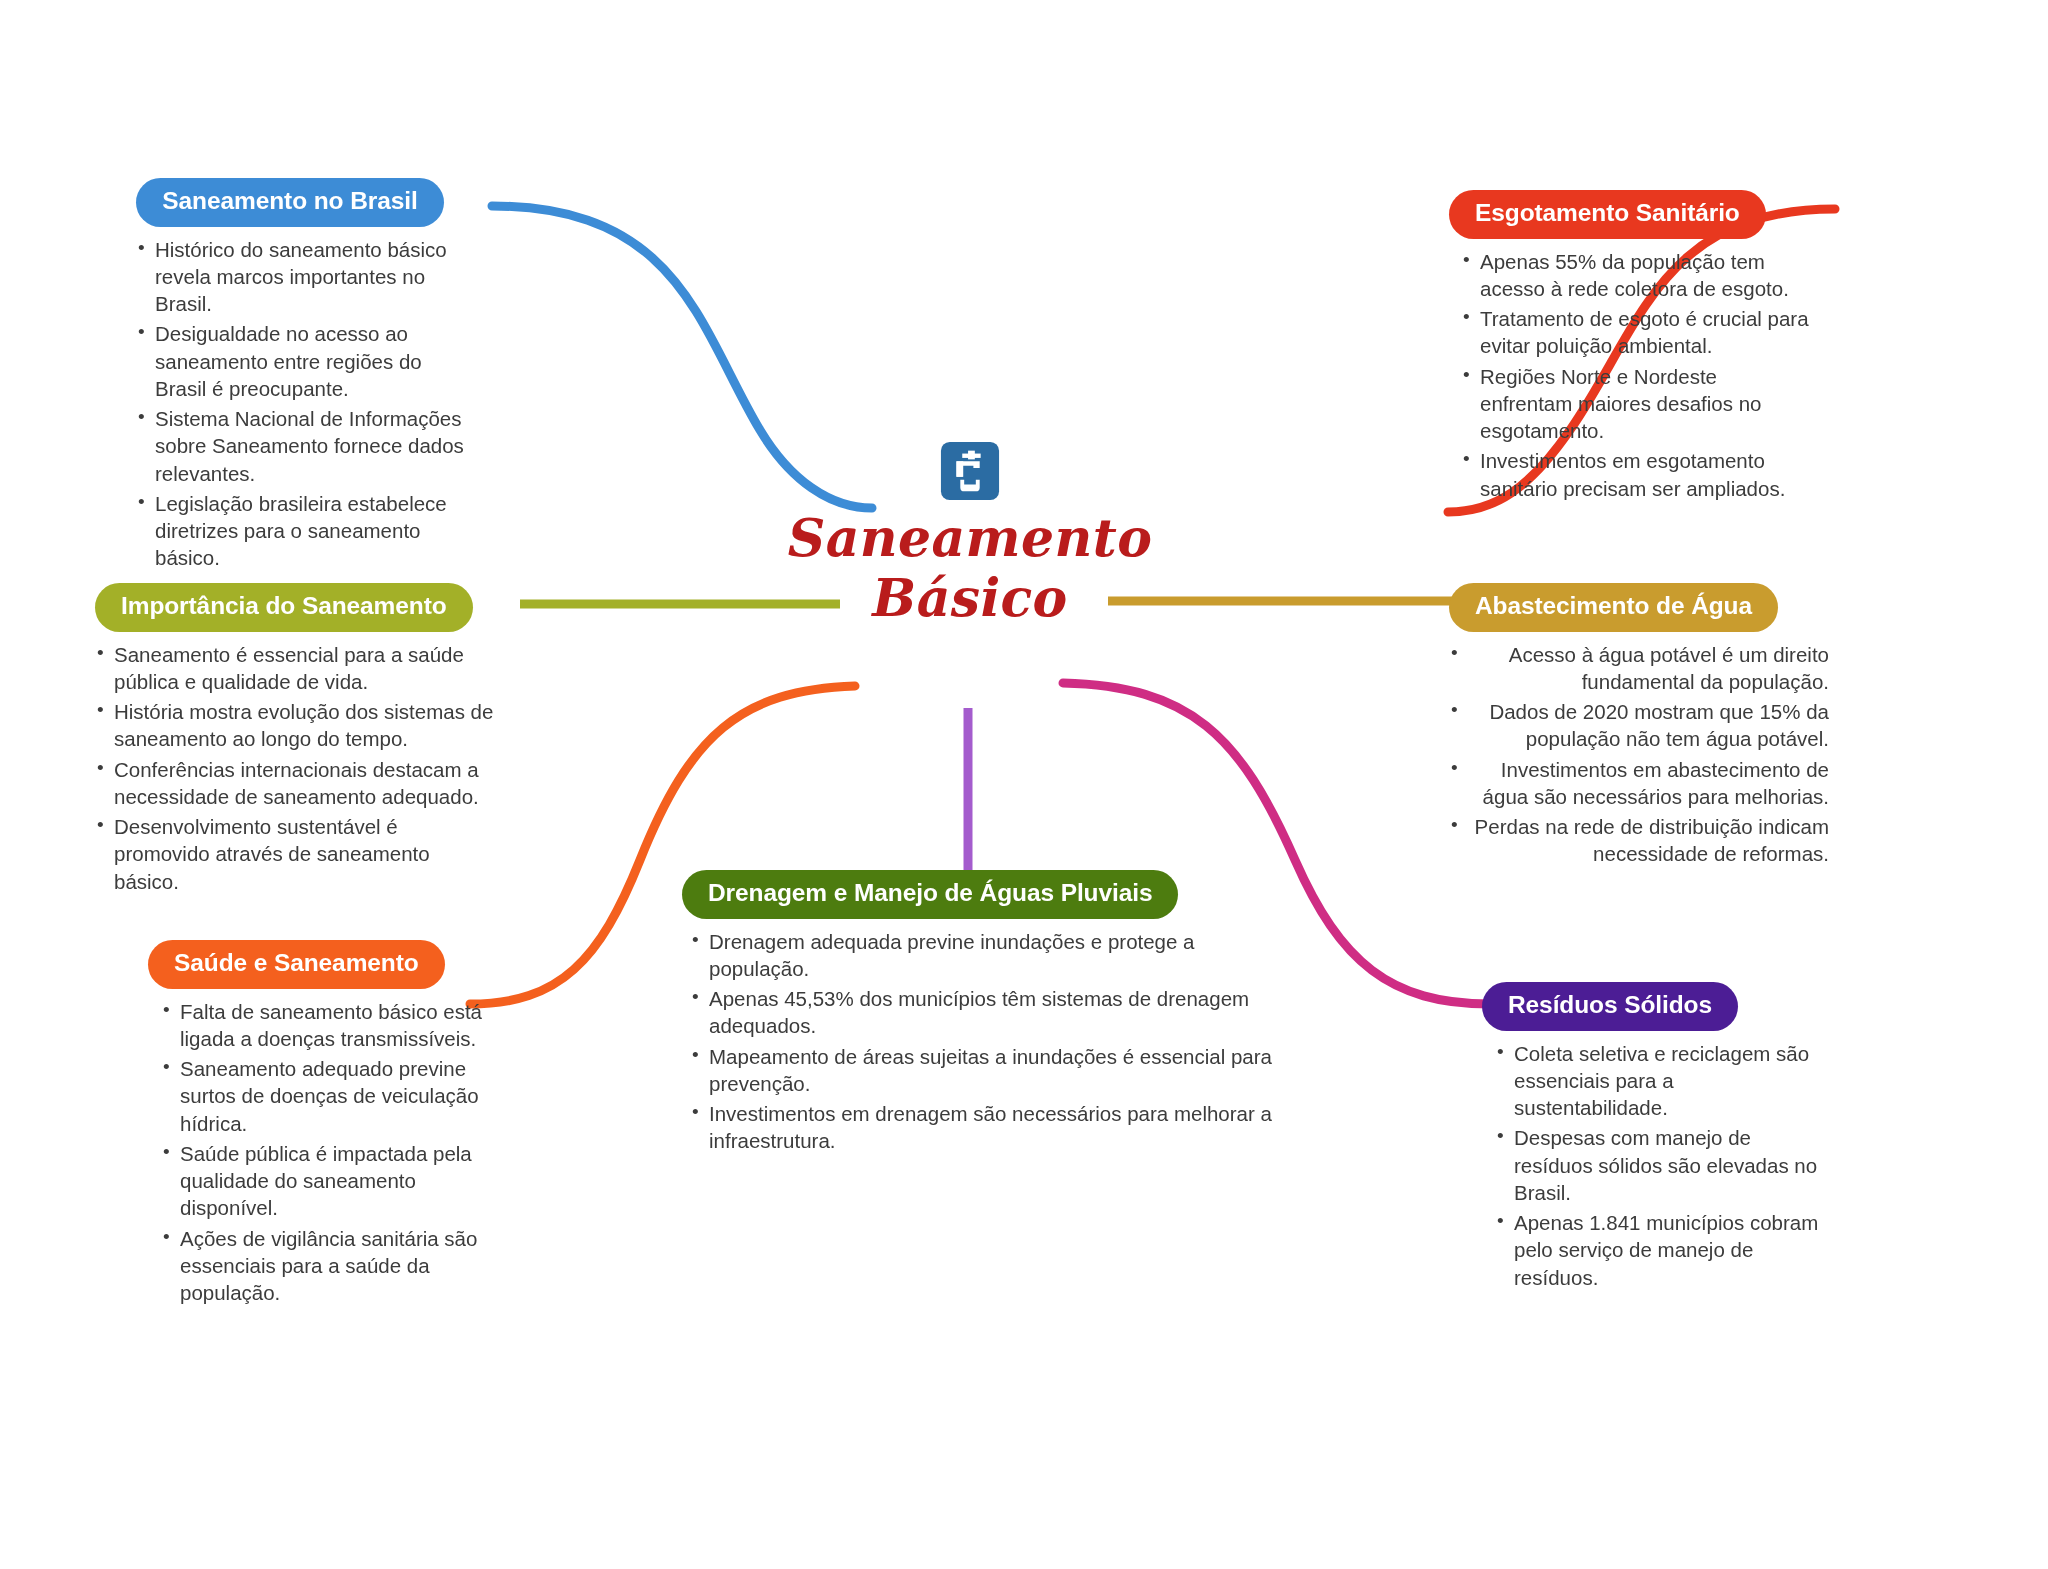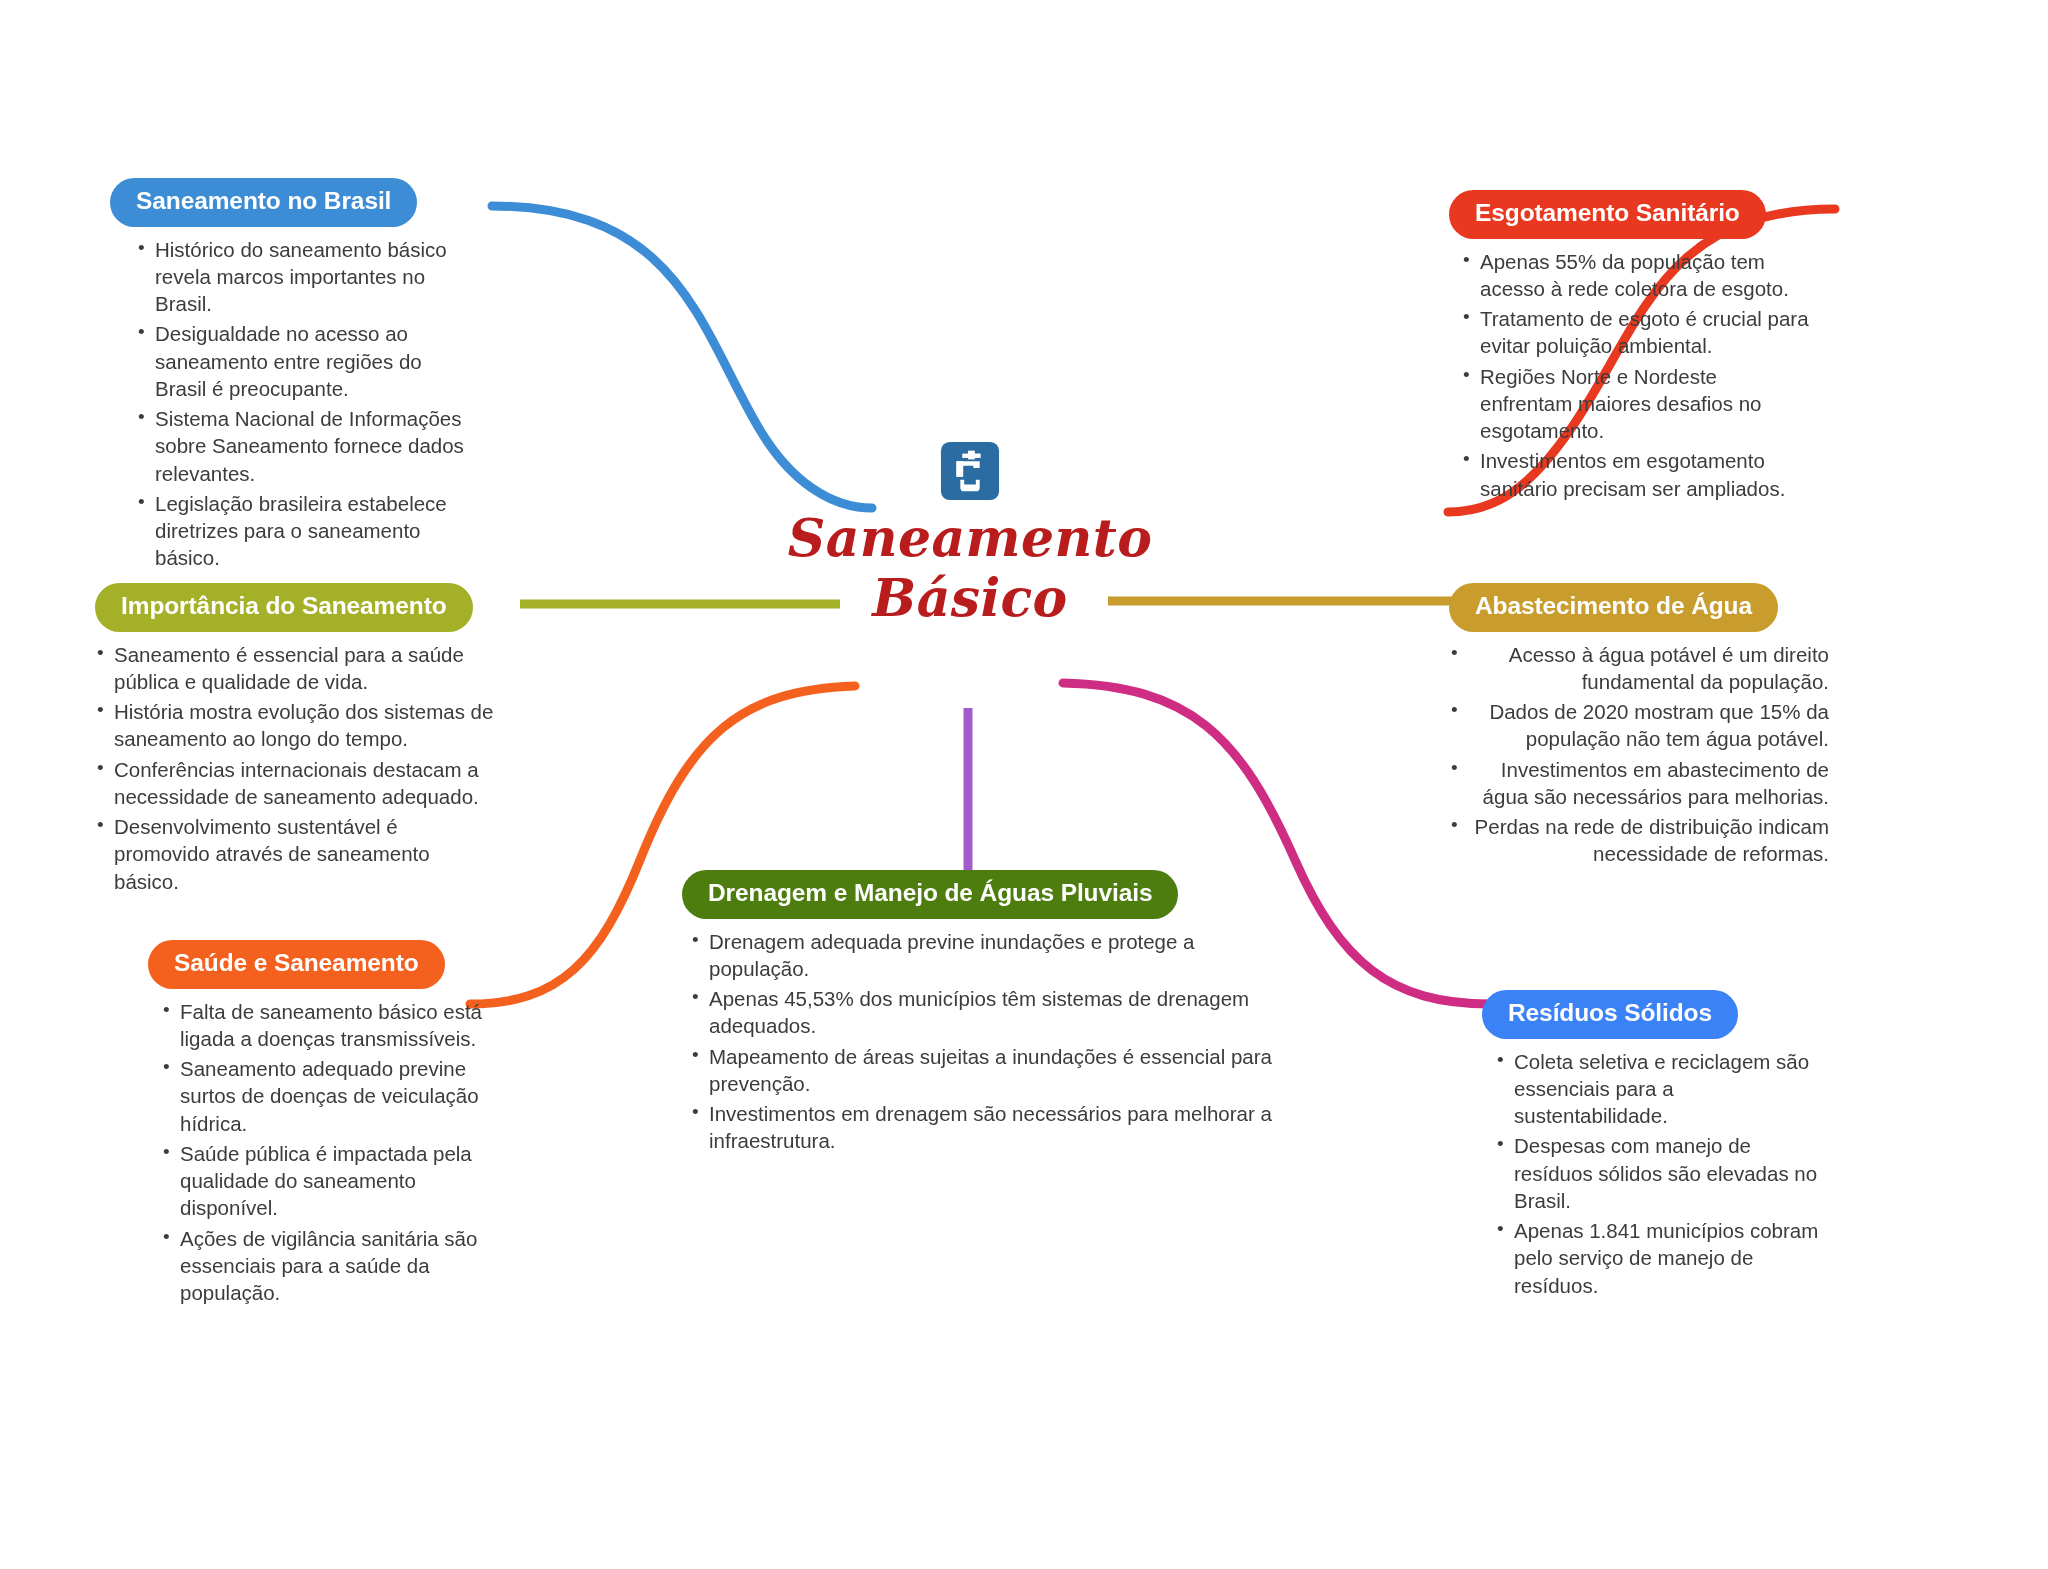--- a/index.html
+++ b/index.html
@@ -92,7 +92,7 @@
 
   
   .b-brasil      { left: 110px;  top: 178px; width: 360px; }
-  .b-brasil .pill-wrap { text-align: left; }
+  .b-brasil .pill-wrap { text-align: center; }
   .b-brasil .bullets   { margin-left: 26px; }
 
   .b-esgoto      { left: 1449px; top: 190px; width: 360px; }

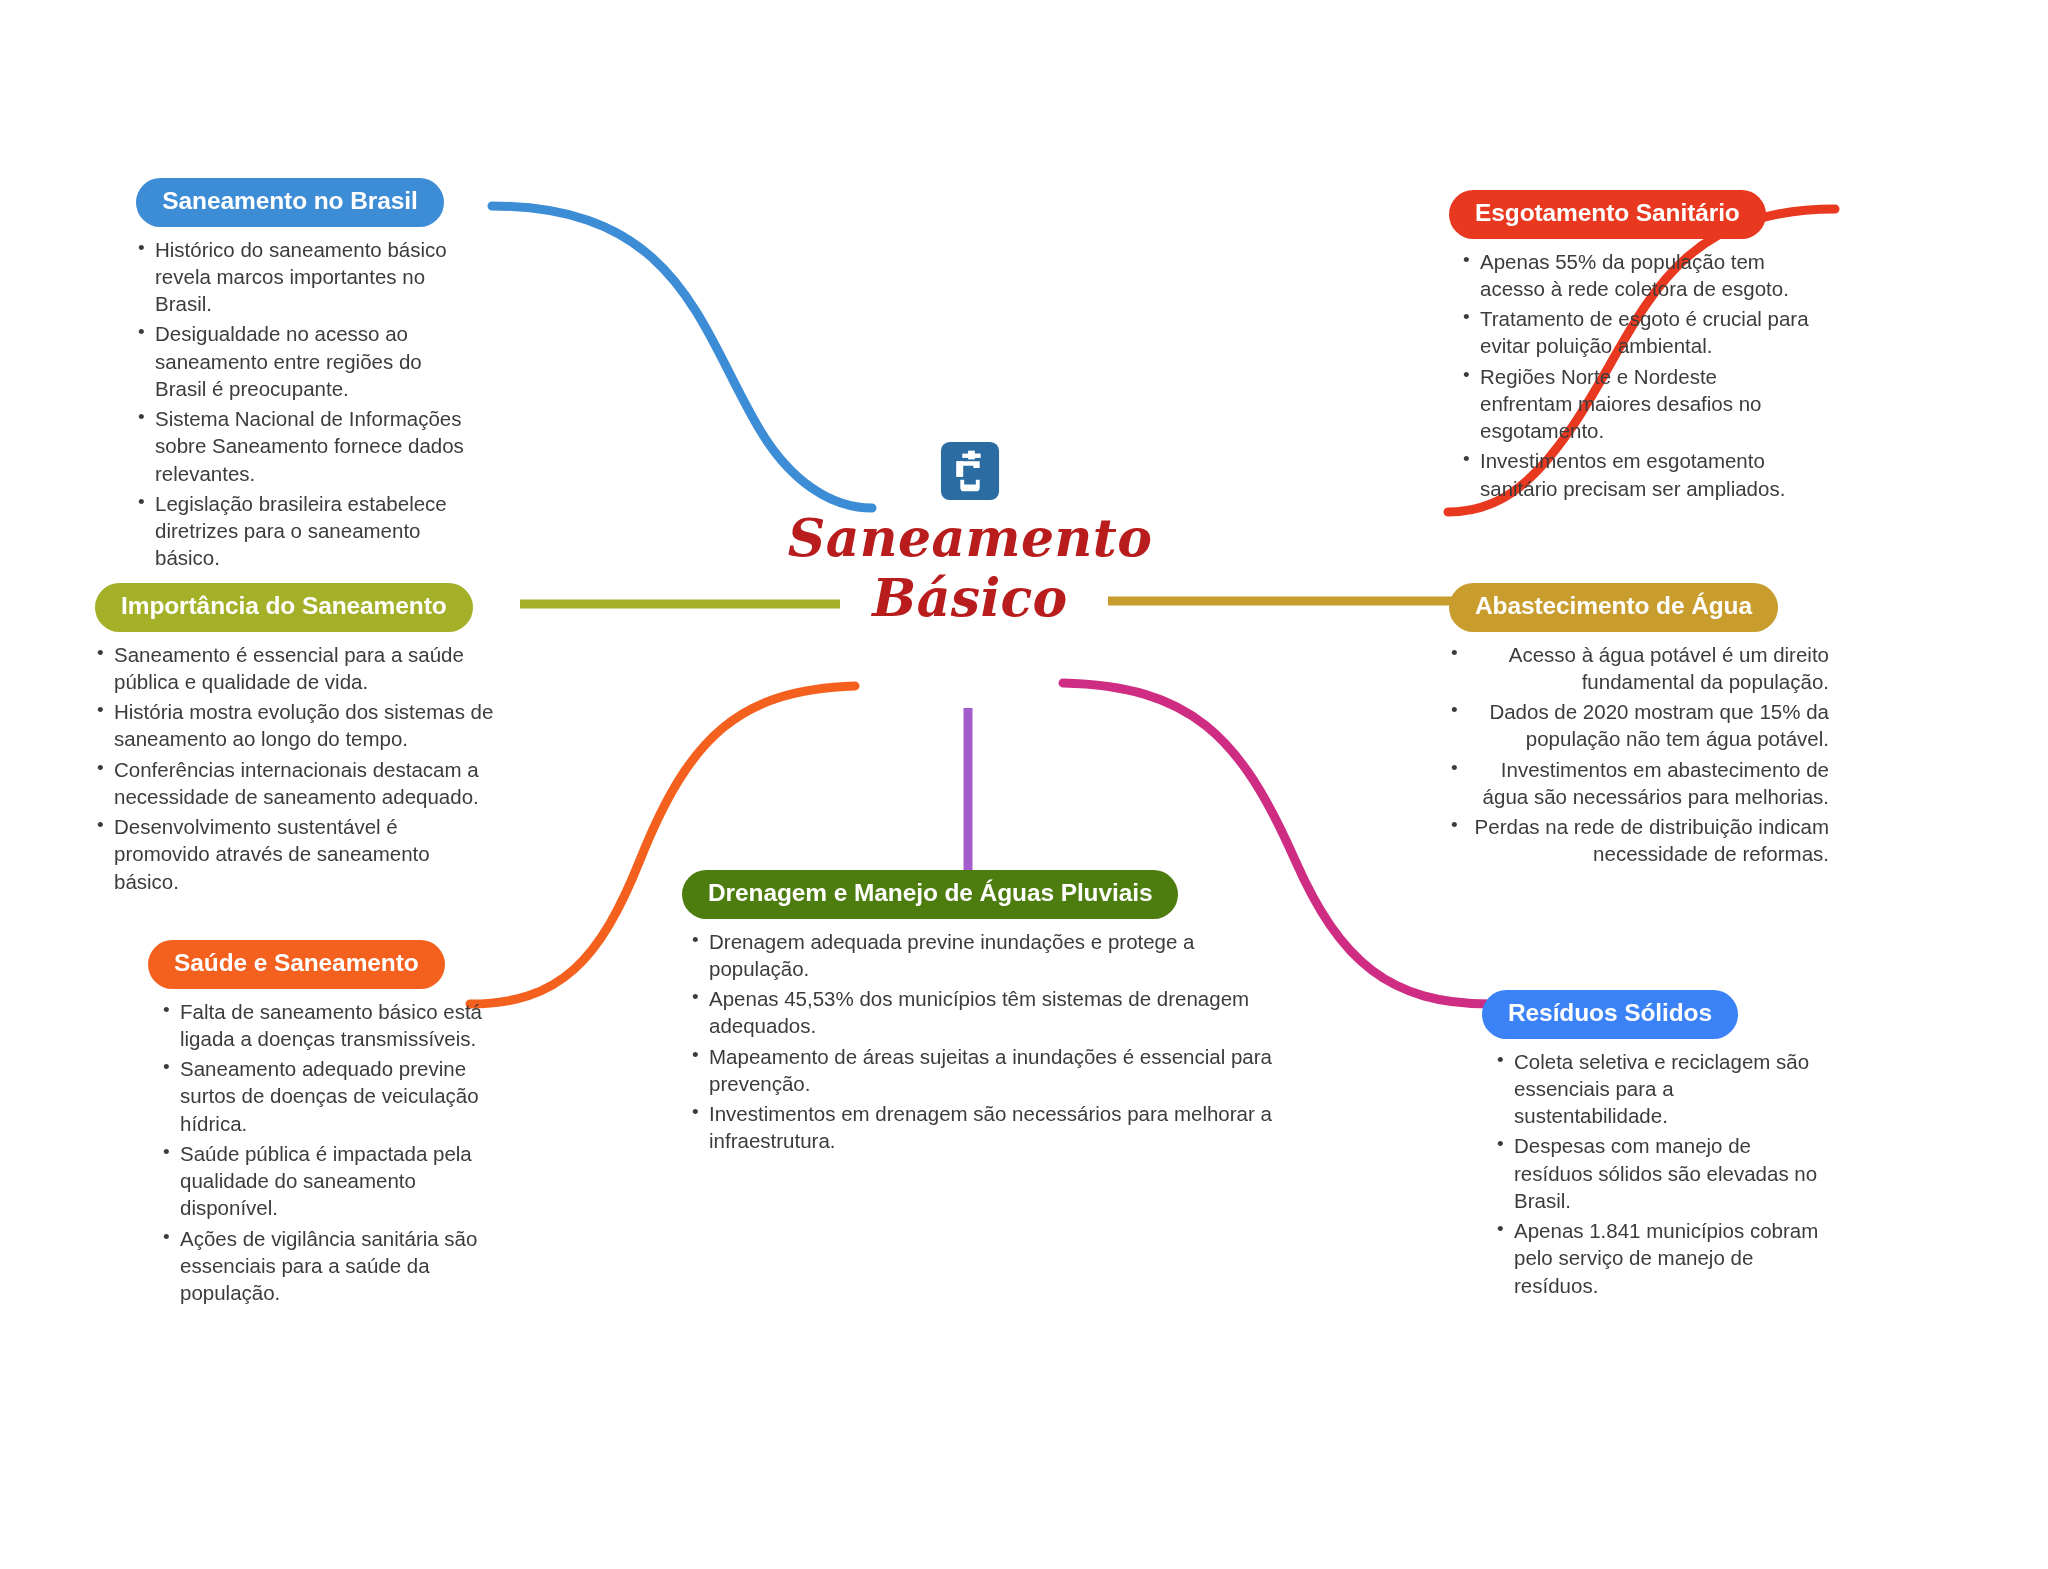--- a/index.html
+++ b/index.html
@@ -224,7 +224,7 @@
 
   <div class="branch b-residuos">
     <div class="pill-wrap">
-      <span class="pill" style="background-color: #3b82f6; margin-top: 8px;">Resíduos Sólidos</span>
+      <span class="pill" style="background-color: #4c1d95;">Resíduos Sólidos</span>
     </div>
     <ul class="bullets">
       <li>Coleta seletiva e reciclagem são essenciais para a sustentabilidade.</li>

